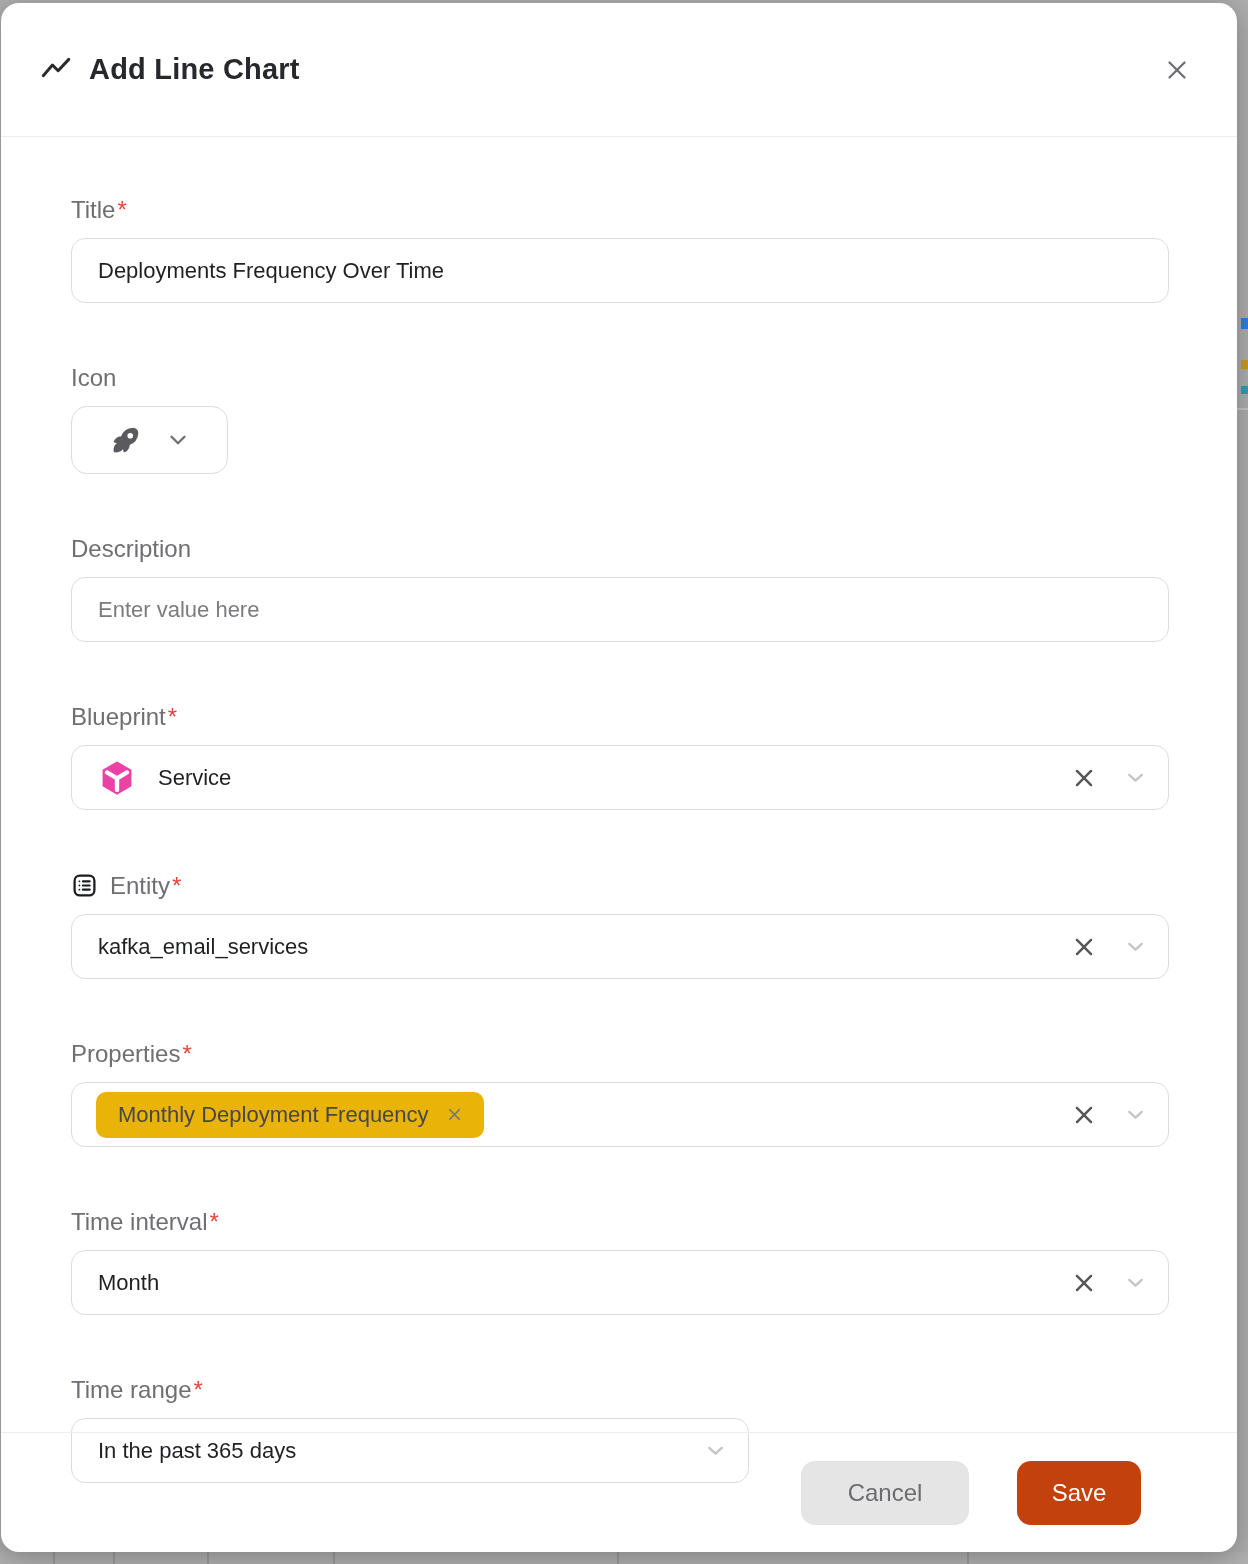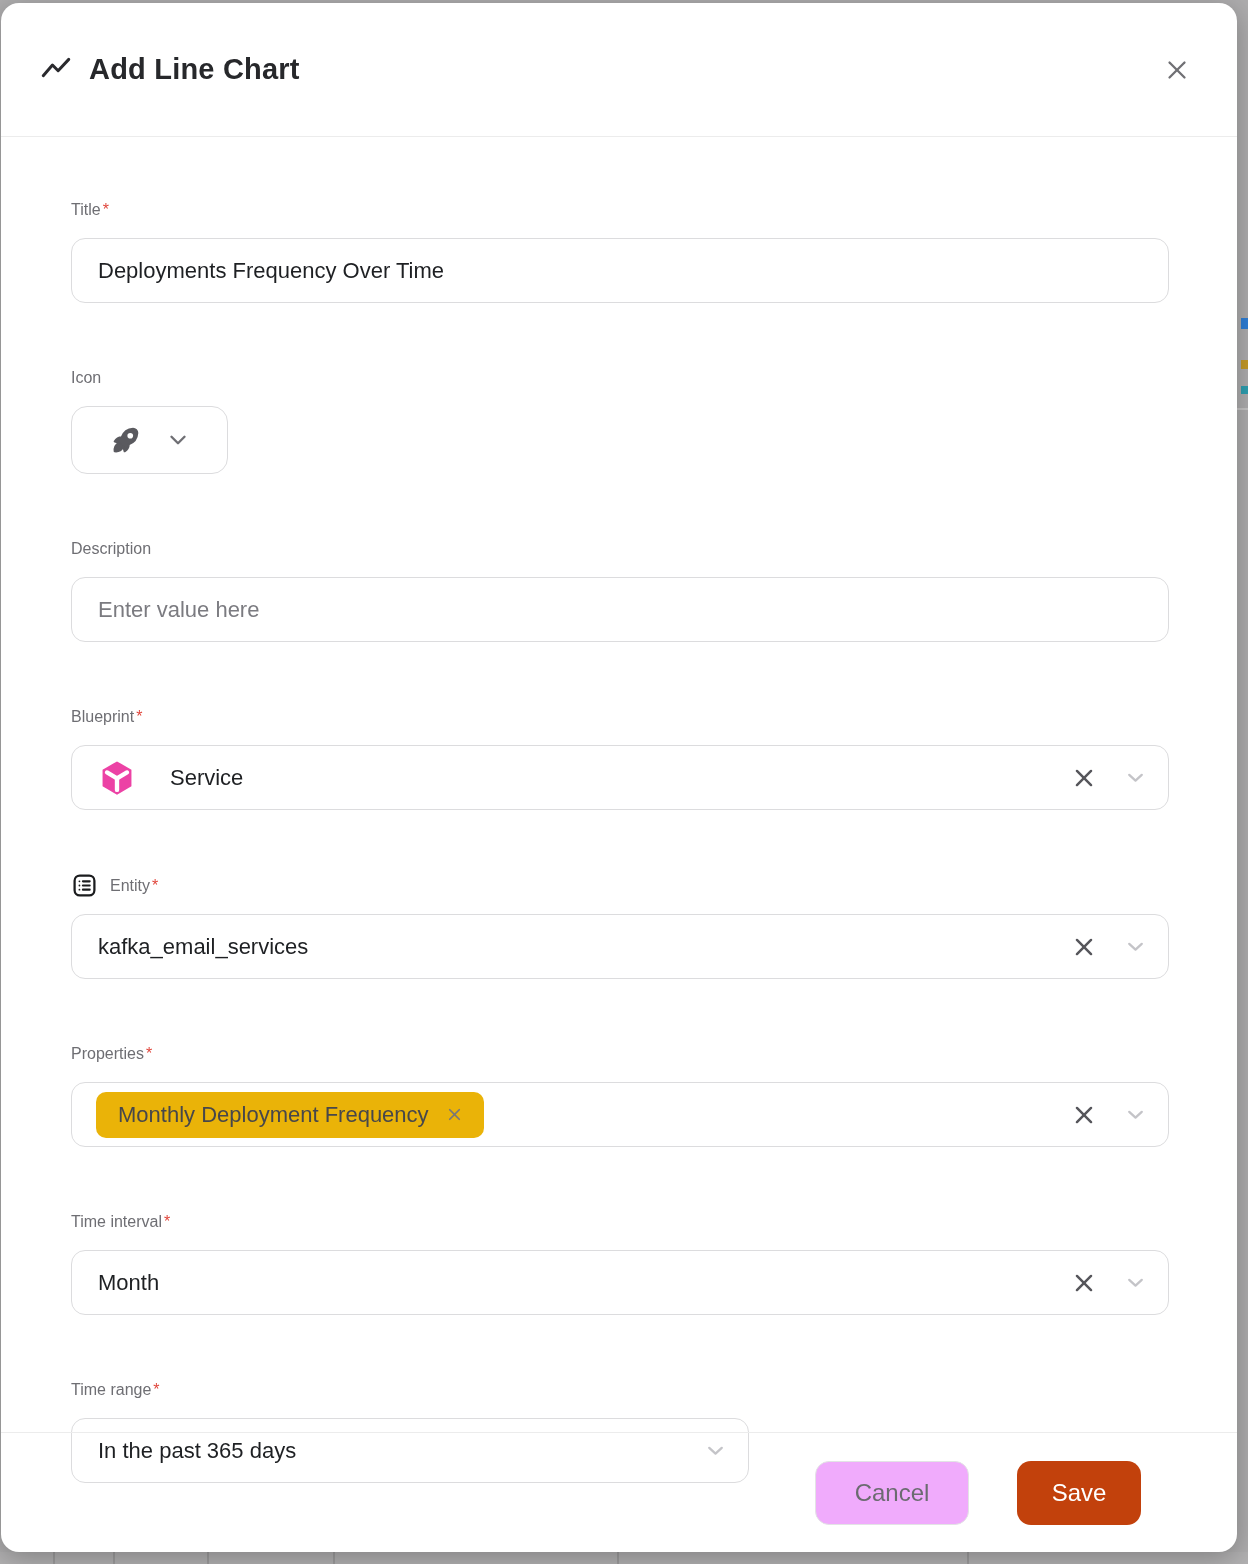--- a/index.html
+++ b/index.html
@@ -46,7 +46,7 @@
   .section { margin-top:62px; }
   .section:first-child { margin-top:0; }
   .field-label {
-    font-size:16px; line-height:26px; color:#6e6e73;
+    font-size:24px; line-height:26px; color:#6e6e73;
     margin-bottom:15px; display:flex; align-items:center;
   }
   .req { color:#e0463c; margin-left:2px; }

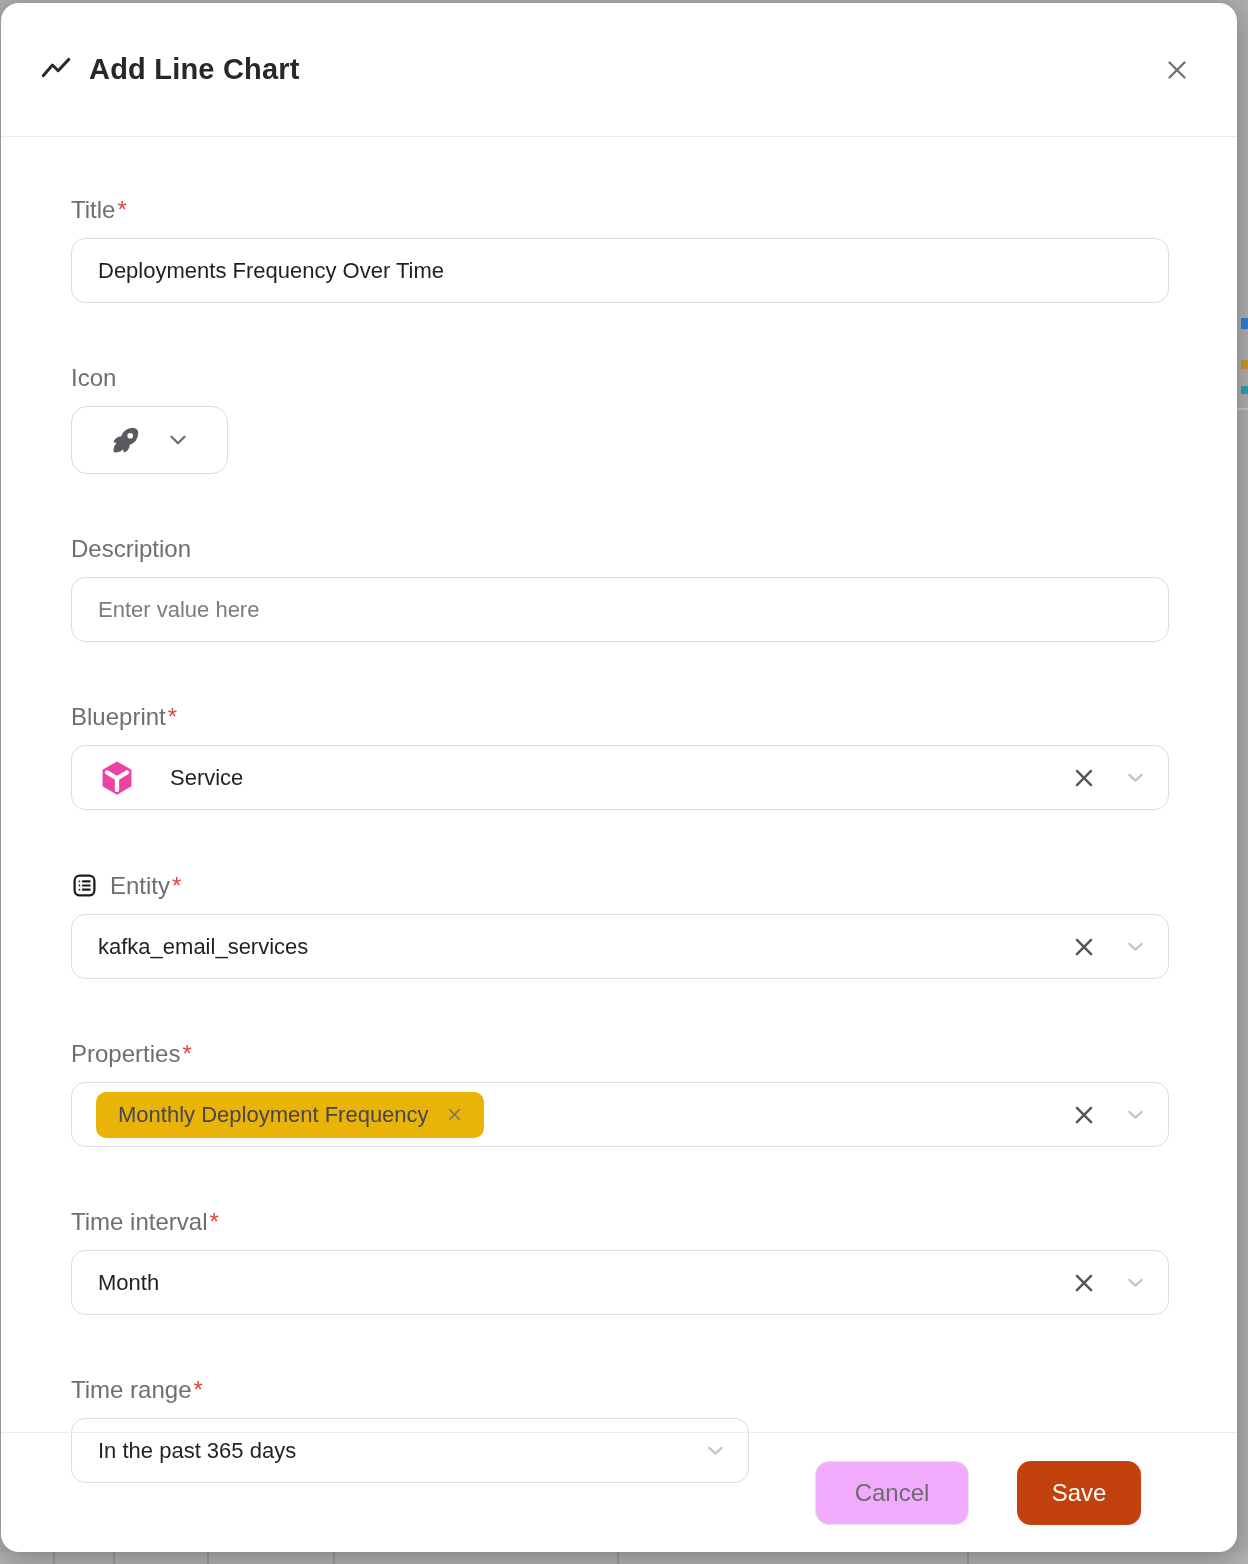--- a/index.html
+++ b/index.html
@@ -79,7 +79,7 @@
   }
 
   
-  .value-with-icon { display:flex; align-items:center; gap:34px; }
+  .value-with-icon { display:flex; align-items:center; gap:22px; }
 
   
   .chips-select { padding-left:24px; }

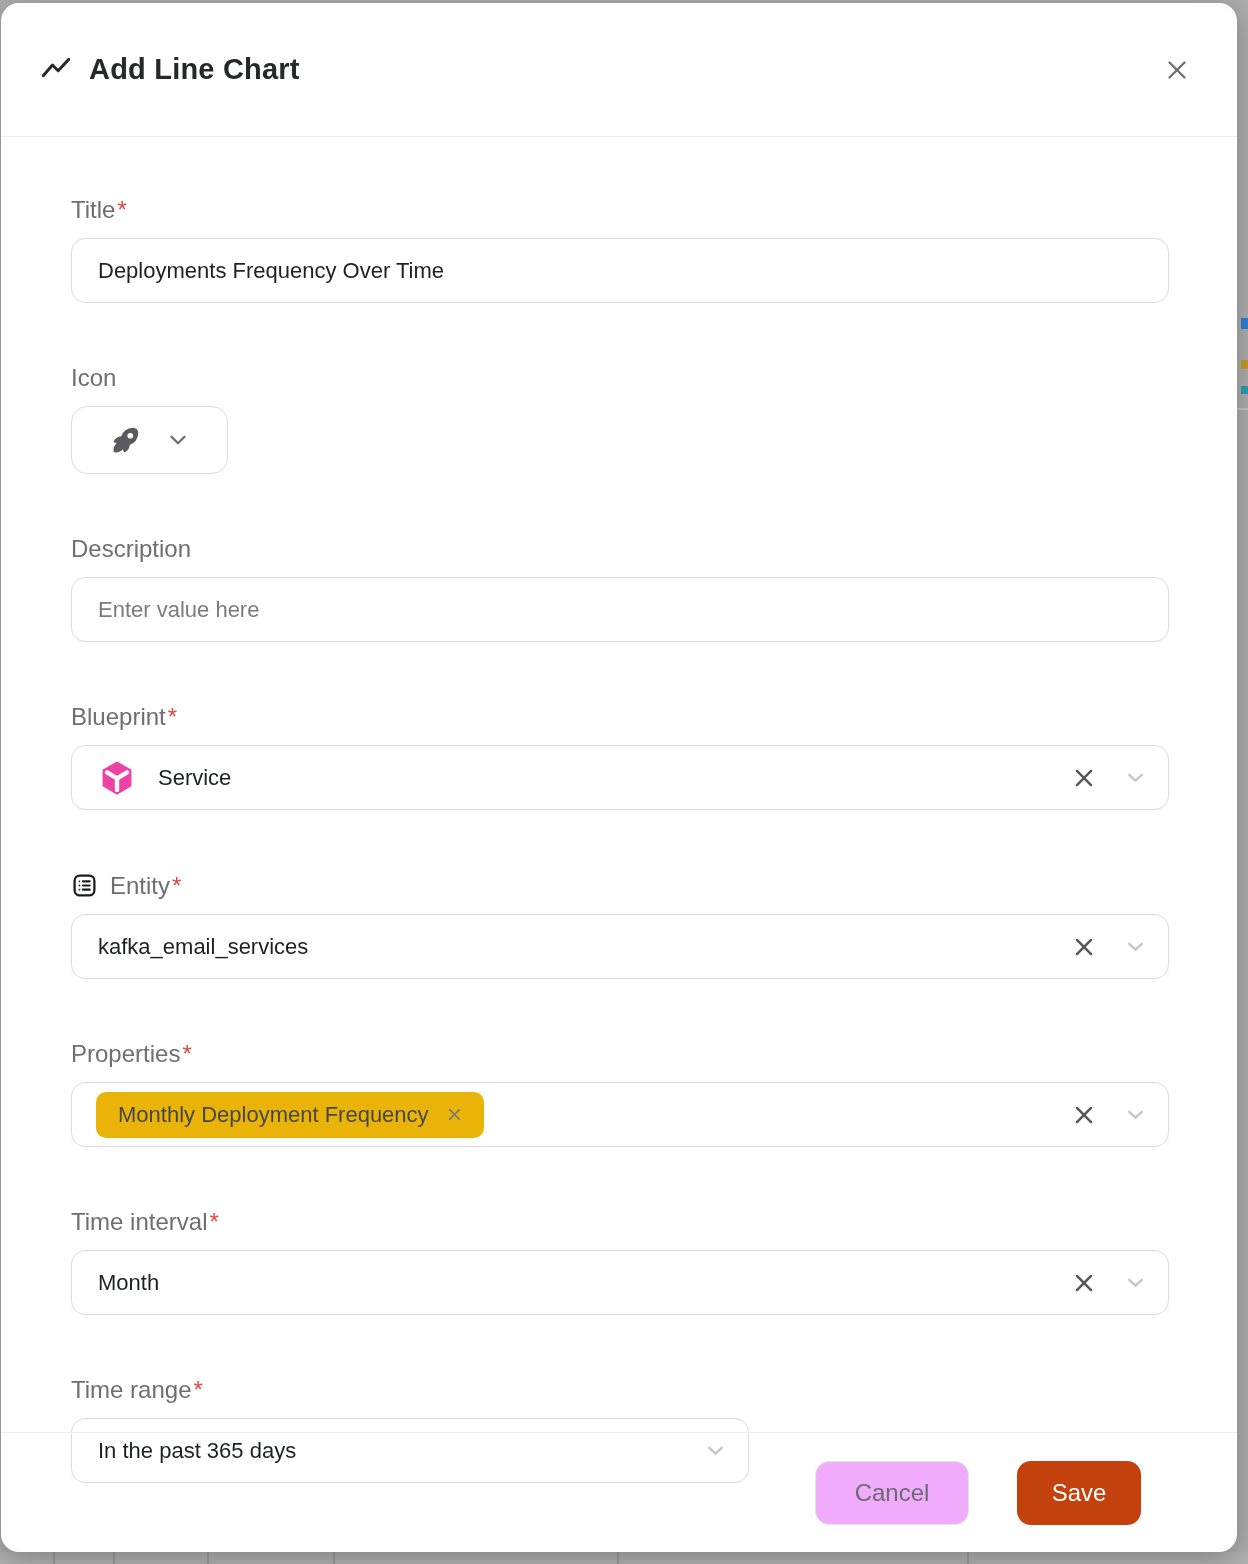--- a/index.html
+++ b/index.html
@@ -105,7 +105,7 @@
     display:flex; align-items:center; justify-content:center;
     cursor:pointer;
   }
-  .btn-cancel { width:154px; background:#f0abfc; border:1px solid #e3e3e5; color:#6b6b70; }
+  .btn-cancel { width:168px; background:#e5e5e5; border:1px solid #e3e3e5; color:#6b6b70; }
   .btn-save { width:124px; background:#c2410c; border:none; color:#fff; }
 </style>
 </head>

